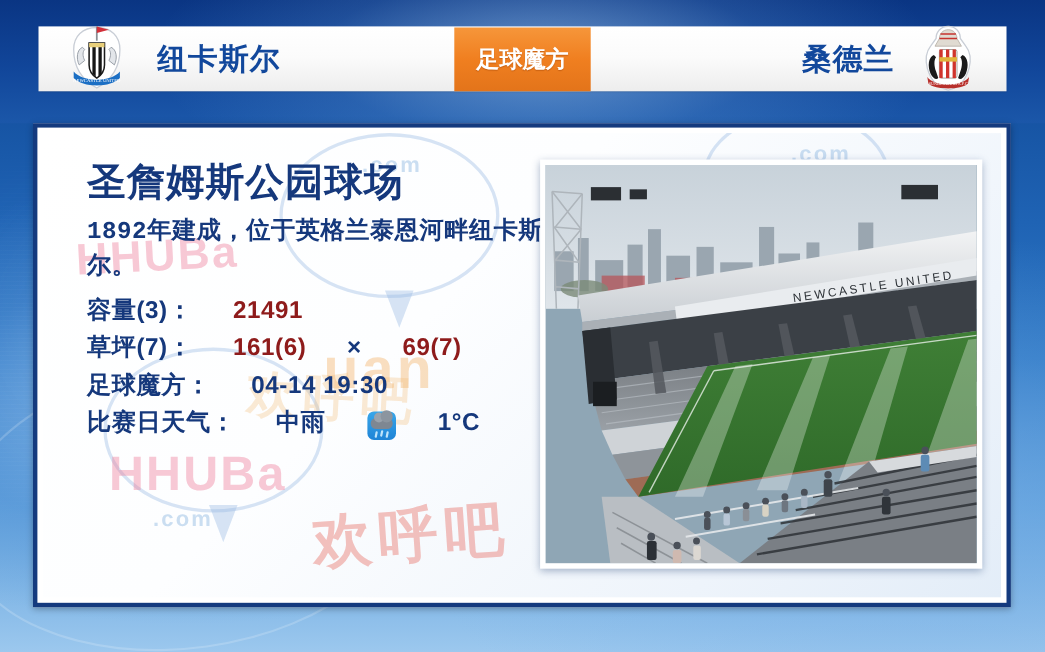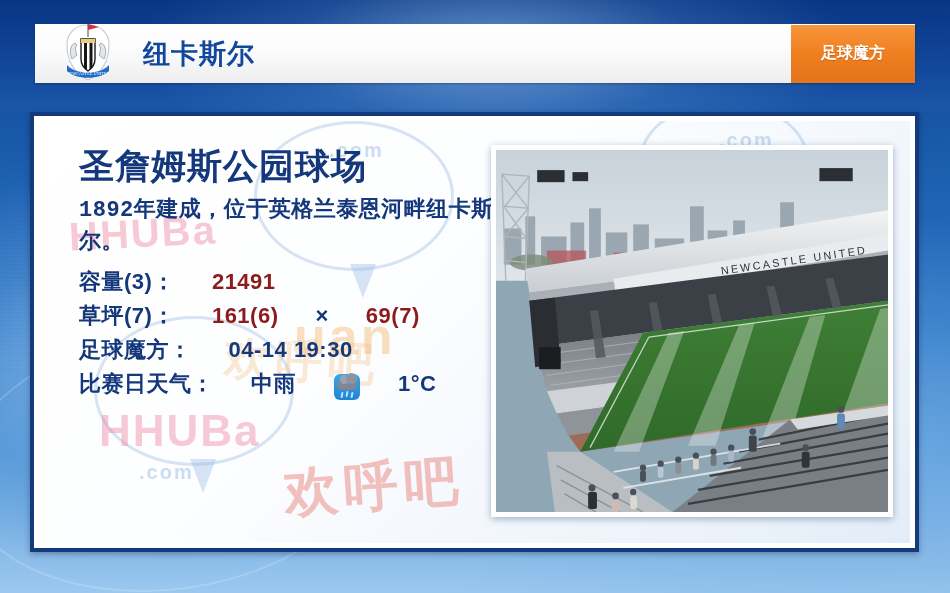--- a/index.html
+++ b/index.html
@@ -69,7 +69,7 @@
     width:124px; height:58px; flex:0 0 auto;
     background:linear-gradient(180deg,#f6963a 0%,#f07f20 50%,#e3741a 100%);
     display:flex; align-items:center; justify-content:center;
-    color:#ffffff; font-size:16px; font-weight:bold; letter-spacing:0px;
+    color:#ffffff; font-size:21px; font-weight:bold; letter-spacing:0px;
     text-shadow:0 1px 1px rgba(150,60,0,0.45);
   }
 

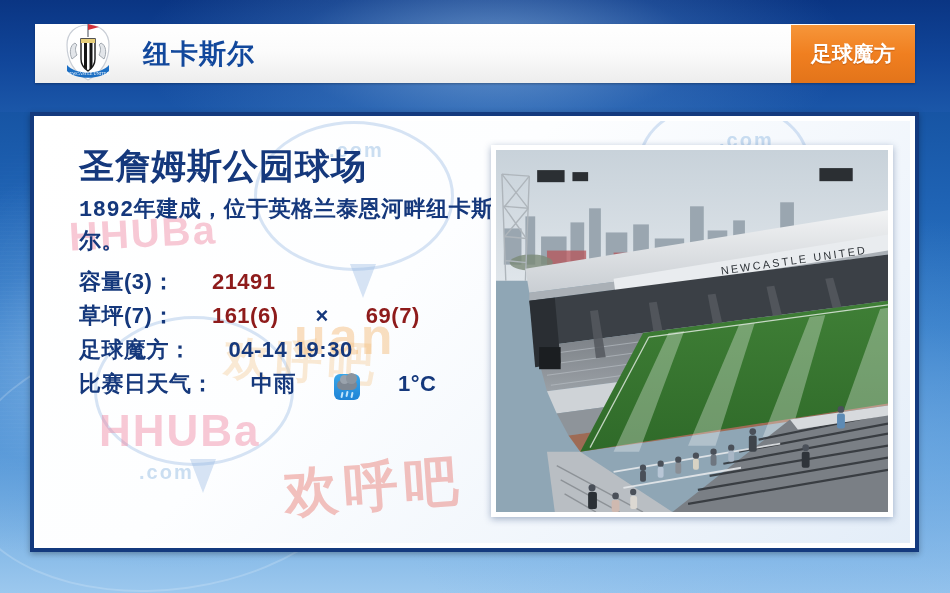--- a/index.html
+++ b/index.html
@@ -198,6 +198,25 @@
 
   <div class="center-logo">足球魔方</div>
 
+  <div class="team-side right">
+    <div class="team-name away">桑德兰</div>
+    <div class="crest away">
+      <svg viewBox="0 0 66 66">
+        <path d="M33 4 C26 4 22 9 22 15 L17 22 C13 27 12 34 14 42 C17 53 24 60 33 62 C42 60 49 53 52 42 C54 34 53 27 49 22 L44 15 C44 9 40 4 33 4 Z" fill="#ffffff" stroke="#c9ced6" stroke-width="1.2"></path>
+        <path d="M33 7 C28 7 25 11 25 15 L21 22 L45 22 L41 15 C41 11 38 7 33 7 Z" fill="#e0dbd2" stroke="#b8b2a8" stroke-width="0.8"></path>
+        <path d="M26 11 L40 11 M25 15 L41 15" stroke="#c6342f" stroke-width="1.4"></path>
+        <rect x="25" y="25" width="16" height="26" rx="2" fill="#ffffff" stroke="#9c9690" stroke-width="0.8"></rect>
+        <rect x="25" y="25" width="3" height="26" fill="#d0342c"></rect>
+        <rect x="31" y="25" width="3" height="26" fill="#d0342c"></rect>
+        <rect x="37" y="25" width="3" height="26" fill="#d0342c"></rect>
+        <rect x="25" y="32" width="16" height="4" fill="#e0b43c"></rect>
+        <path d="M20 30 C15 32 14 40 17 47 C19 51 22 53 24 51 L22 45 C20 40 20 34 22 32 Z" fill="#1a1a1a"></path>
+        <path d="M46 30 C51 32 52 40 49 47 C47 51 44 53 42 51 L44 45 C46 40 46 34 44 32 Z" fill="#1a1a1a"></path>
+        <path d="M14 50 C20 59 46 59 52 50 L51 56 C45 62 21 62 15 56 Z" fill="#b8302c"></path>
+        <text x="33" y="57" font-size="3.8" fill="#ffffff" text-anchor="middle" font-family="Liberation Serif, serif">SUNDERLAND A.F.C</text>
+      </svg>
+    </div>
+  </div>
 </div>
 
 <div class="card-outer">

